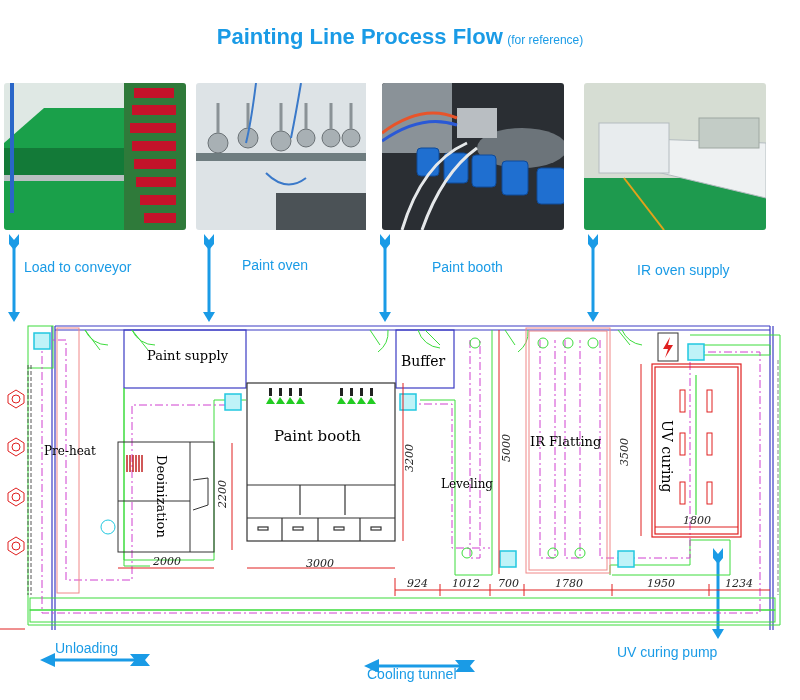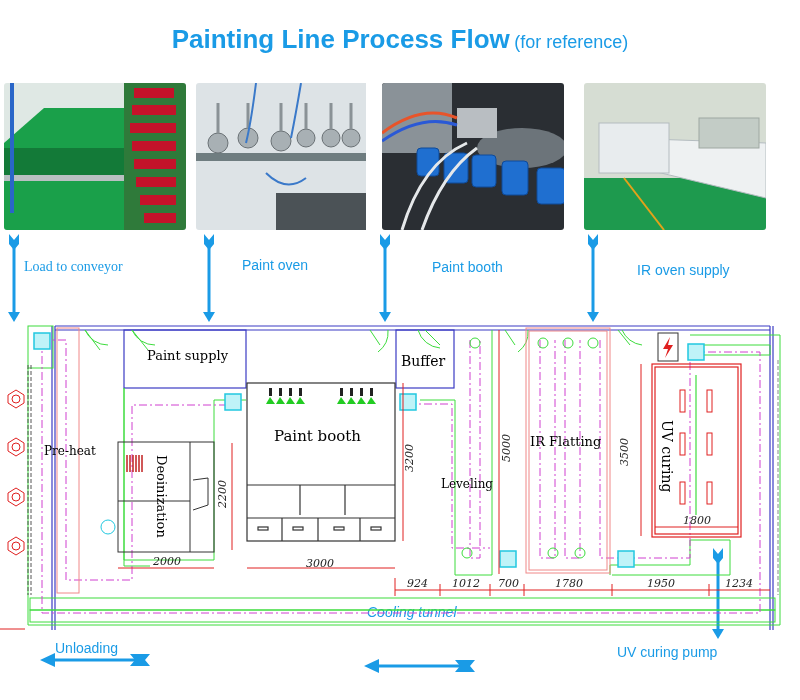--- a/index.html
+++ b/index.html
@@ -5,7 +5,7 @@
   html, body { margin: 0; padding: 0; background: #ffffff; }
   body { width: 800px; height: 700px; position: relative; overflow: hidden; font-family: "Liberation Sans", sans-serif; }
   .title { position: absolute; left: 0; top: 24px; width: 800px; text-align: center; color: #1a9be6; }
-  .title .main { font-size: 26px; font-weight: bold; }
+  .title .main { font-size: 22px; font-weight: bold; }
   .title .sub { font-size: 18px; font-weight: normal; }
   .photo { position: absolute; top: 83px; width: 182px; height: 147px; border-radius: 3px; overflow: hidden; }
   .photo svg { display: block; }

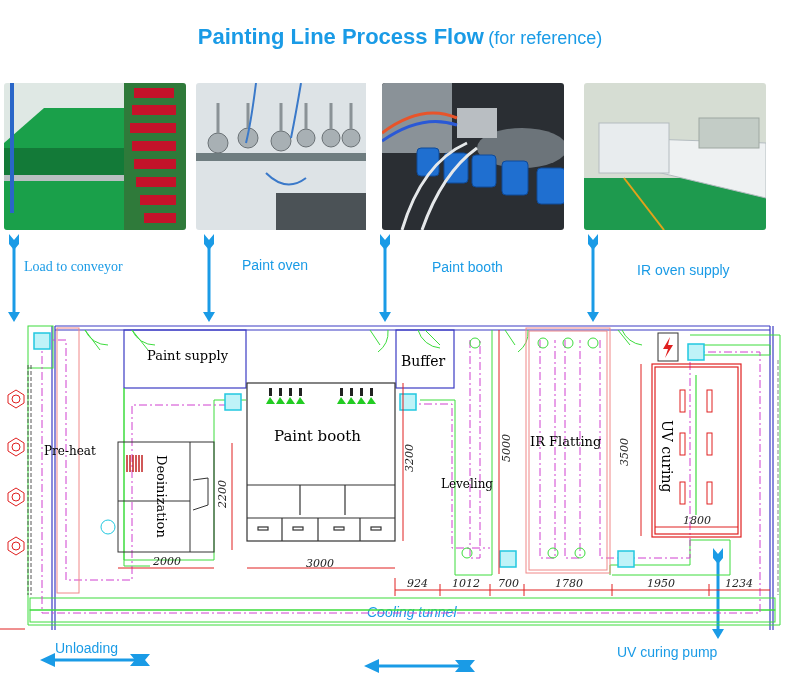--- a/index.html
+++ b/index.html
@@ -6,7 +6,7 @@
   body { width: 800px; height: 700px; position: relative; overflow: hidden; font-family: "Liberation Sans", sans-serif; }
   .title { position: absolute; left: 0; top: 24px; width: 800px; text-align: center; color: #1a9be6; }
   .title .main { font-size: 22px; font-weight: bold; }
-  .title .sub { font-size: 18px; font-weight: normal; }
+  .title .sub { font-size: 12px; font-weight: normal; }
   .photo { position: absolute; top: 83px; width: 182px; height: 147px; border-radius: 3px; overflow: hidden; }
   .photo svg { display: block; }
   .cap { position: absolute; color: #1a9be6; font-size: 14px; white-space: nowrap; }

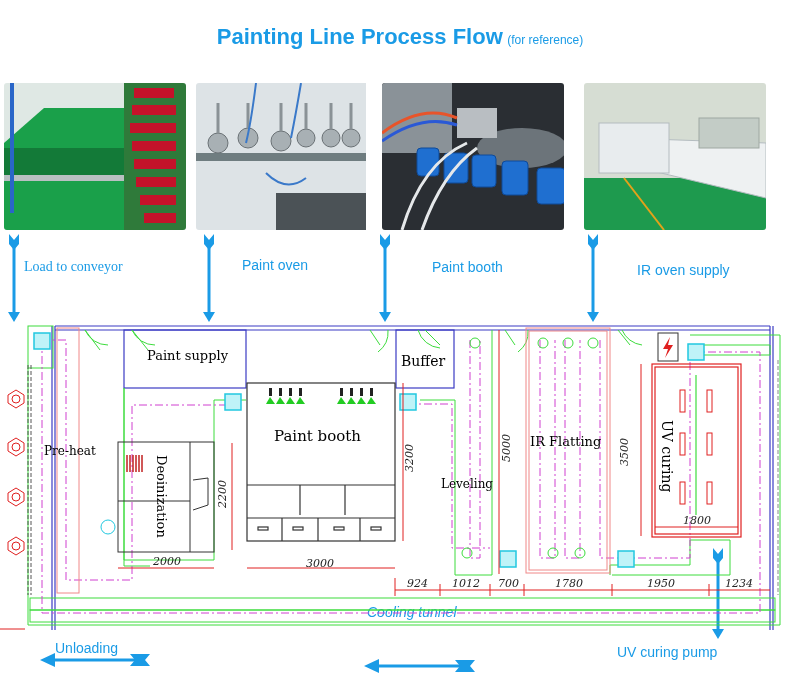--- a/index.html
+++ b/index.html
@@ -102,7 +102,7 @@
   </svg>
 </div>
 
-<div class="cap" style="left:24px; top:259px;font-family:Liberation Serif, serif;">Load to conveyor</div>
+<div class="cap" style="left:24px; top:259px;">Load to conveyor</div>
 <div class="cap" style="left:242px; top:257px;">Paint oven</div>
 <div class="cap" style="left:432px; top:259px;">Paint booth</div>
 <div class="cap" style="left:637px; top:262px;">IR oven supply</div>

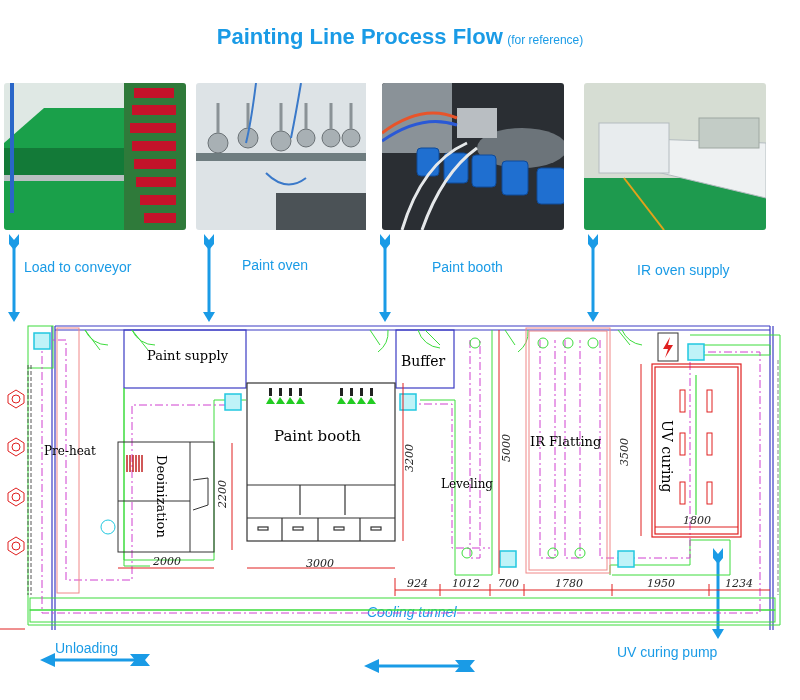--- a/index.html
+++ b/index.html
@@ -107,7 +107,7 @@
 <div class="cap" style="left:432px; top:259px;">Paint booth</div>
 <div class="cap" style="left:637px; top:262px;">IR oven supply</div>
 <div class="cap" style="left:55px; top:640px;">Unloading</div>
-<div class="cap" style="left:367px; top:604px;font-style:italic;">Cooling tunnel</div>
+<div class="cap" style="left:367px; top:666px;">Cooling tunnel</div>
 <div class="cap" style="left:617px; top:644px;">UV curing pump</div>
 
 <svg class="plan" width="800" height="700" viewBox="0 0 800 700">

